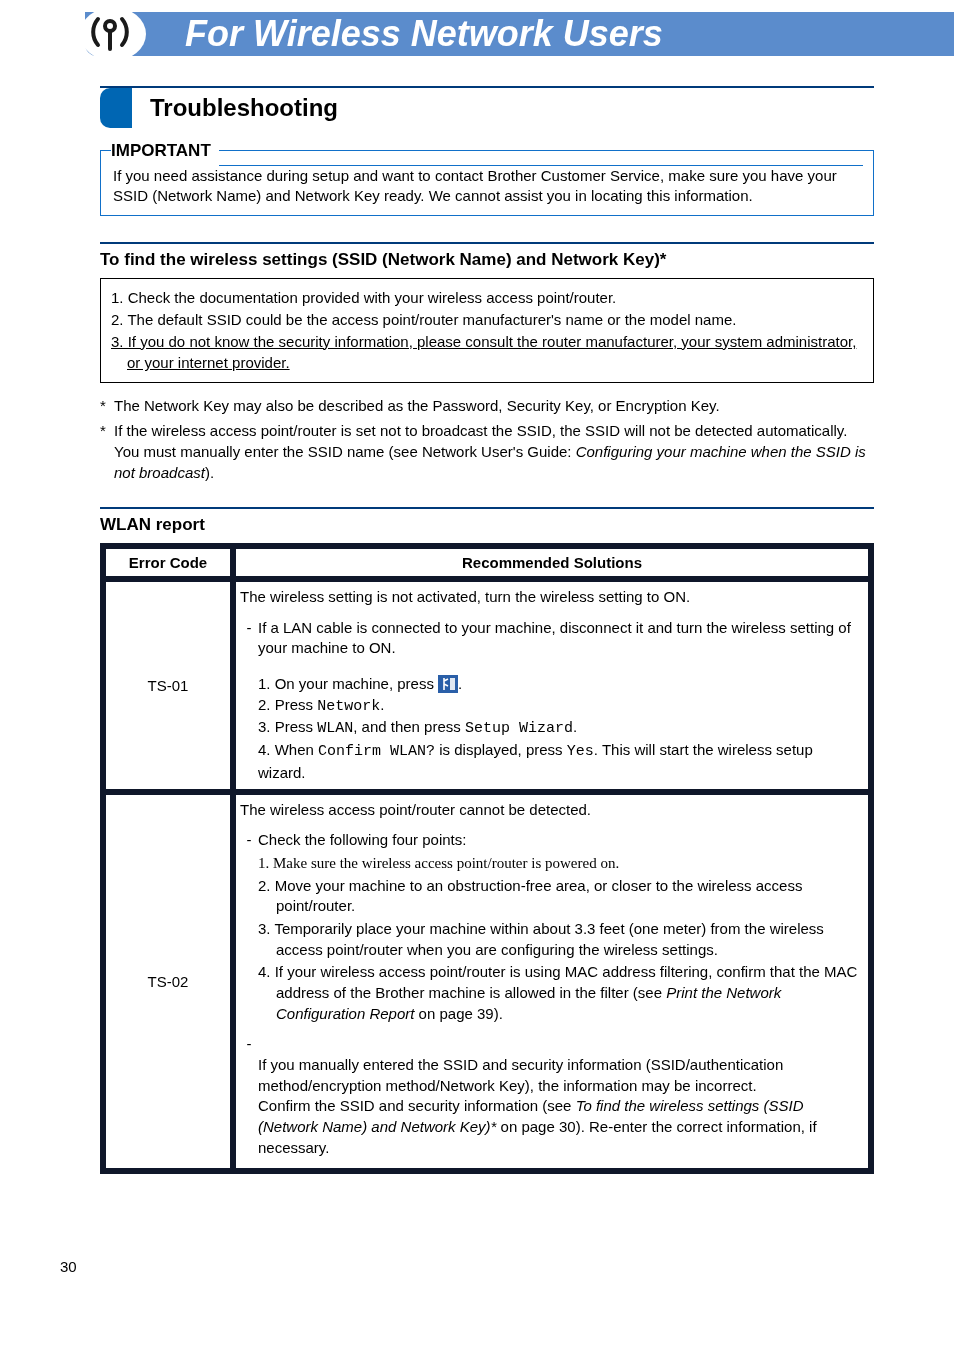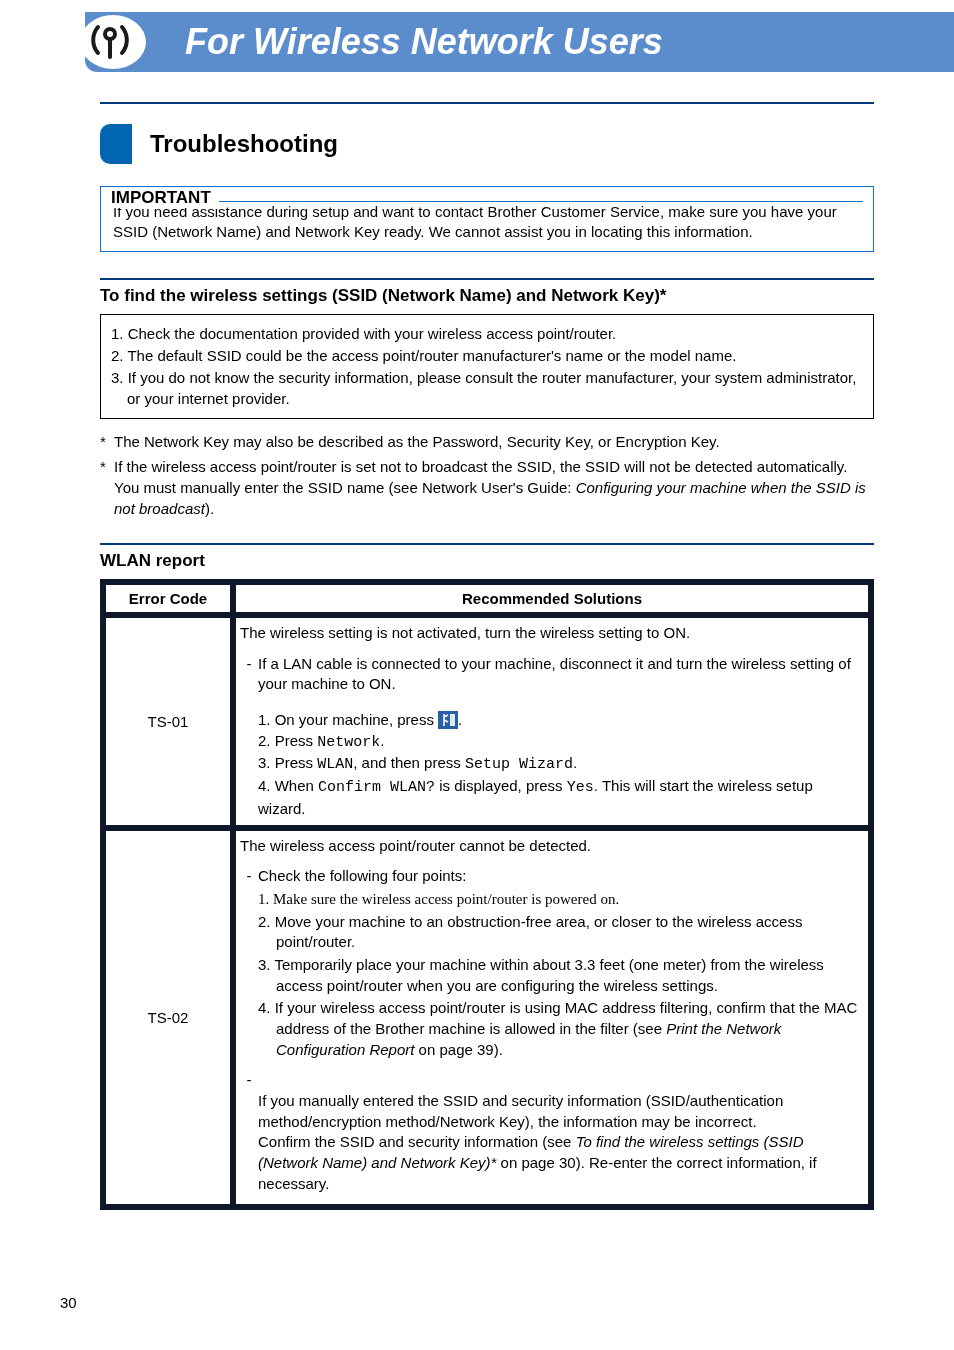--- a/index.html
+++ b/index.html
@@ -12,7 +12,7 @@
   }
   .banner {
     background: #5b8ccc;
-    height: 60px;
+    height: 44px;
     display: flex;
     align-items: center;
     border-bottom-left-radius: 12px;

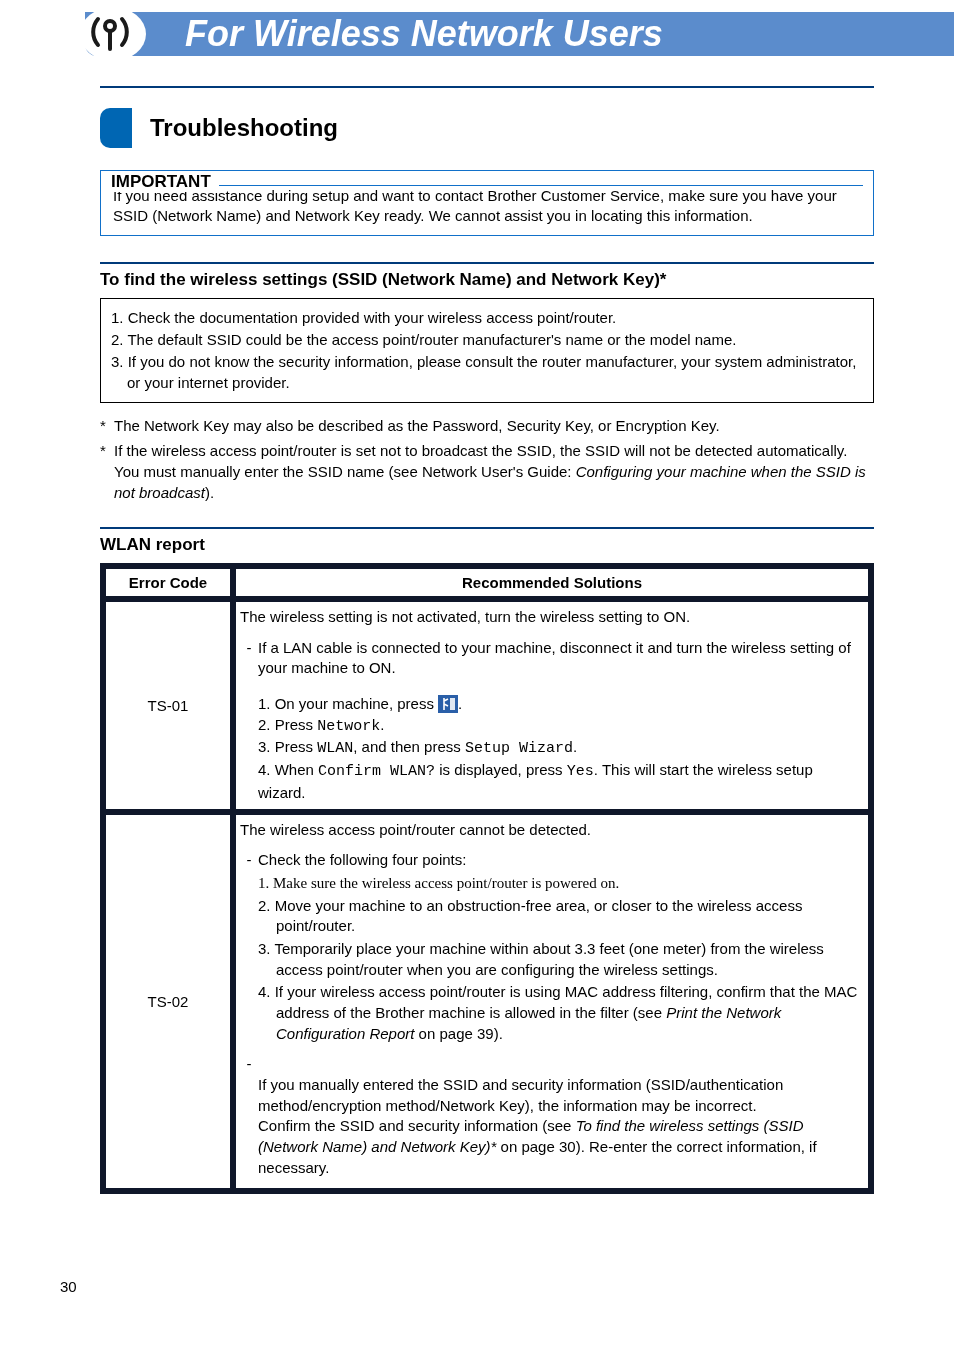--- a/index.html
+++ b/index.html
@@ -43,7 +43,7 @@
     display: flex;
     align-items: center;
     border-top: 2px solid #003a7a;
-    padding-top: 20px;
+    padding-top: 0;
     margin-bottom: 22px;
   }
   .blue-tab {

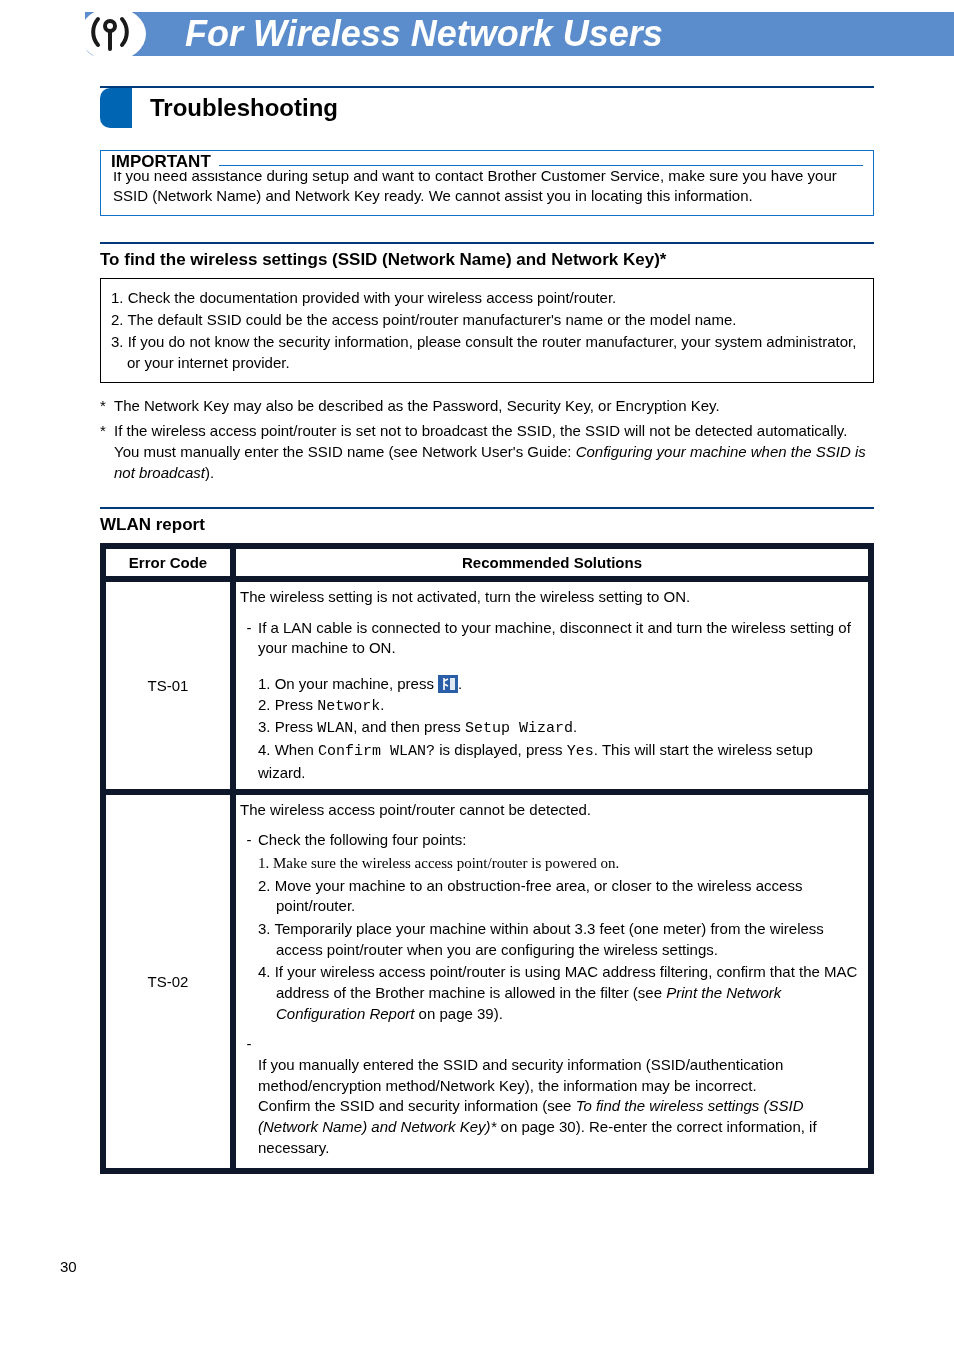--- a/index.html
+++ b/index.html
@@ -71,7 +71,7 @@
     background:#fff;
     padding-right:8px;
     position:relative;
-    top:12px;
+    top:1px;
   }
   .important-header-line {
     border-bottom:1.5px solid #1170c9;

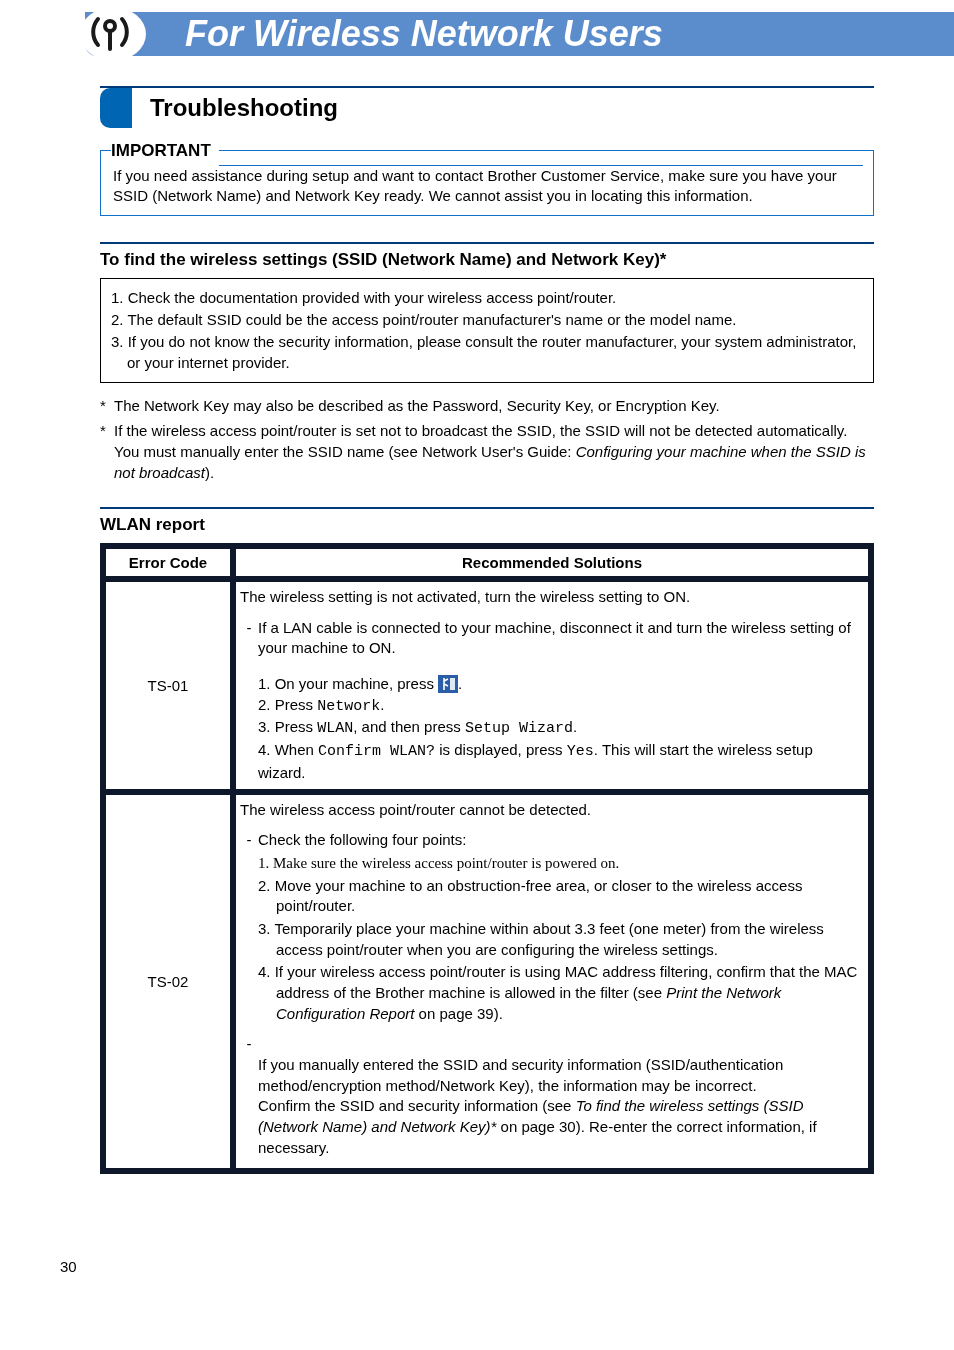--- a/index.html
+++ b/index.html
@@ -171,7 +171,7 @@
   <div class="steps-box">
     <div>1. Check the documentation provided with your wireless access point/router.</div>
     <div>2. The default SSID could be the access point/router manufacturer's name or the model name.</div>
-    <div style="padding-left:16px;text-indent:-16px;">3. If you do not know the security information, please consult the router manufacturer, your system administrator, or your internet provider.</div>
+    <div style="padding-left:16px;text-indent:-16px;text-decoration:underline;">3. If you do not know the security information, please consult the router manufacturer, your system administrator, or your internet provider.</div>
   </div>
 
   <div class="footnote">

